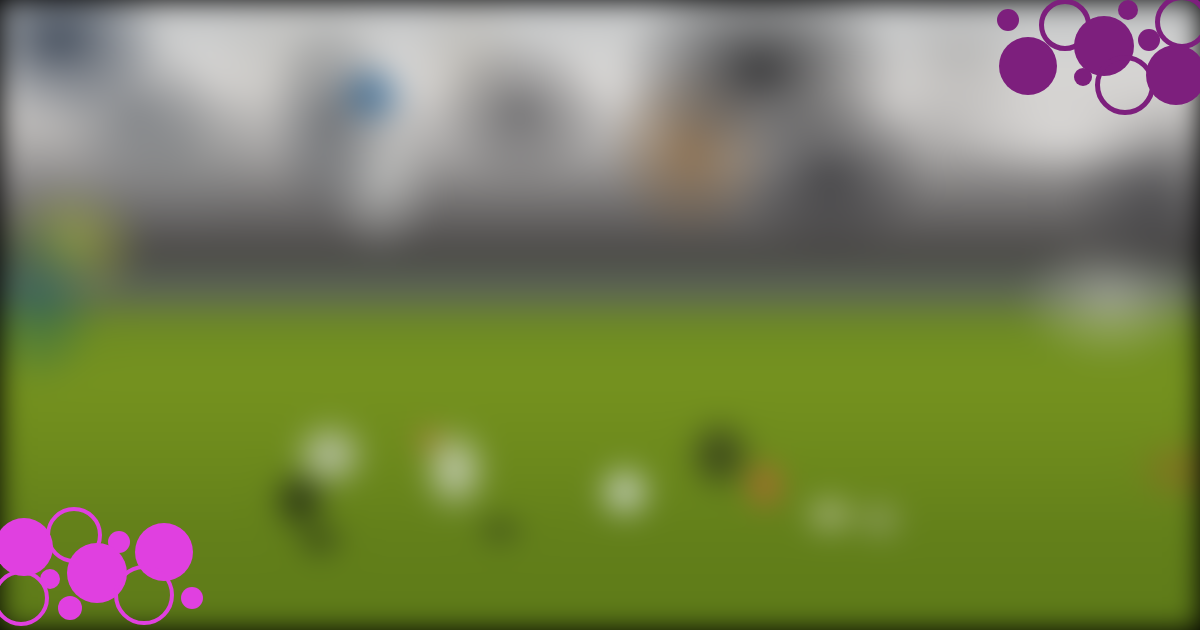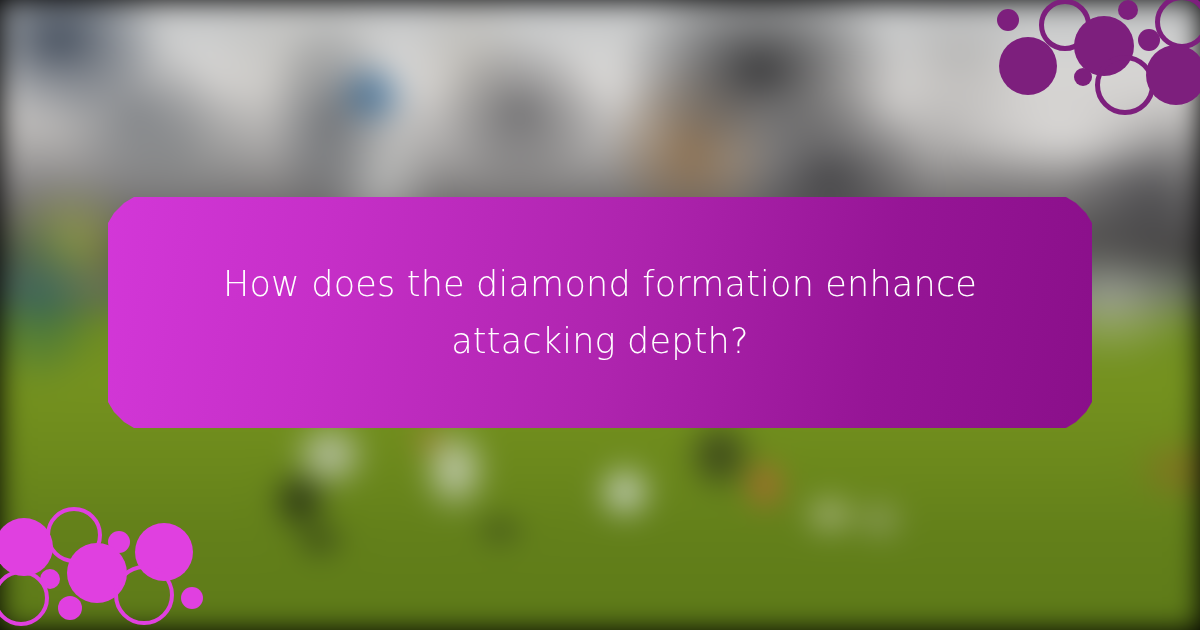--- a/index.html
+++ b/index.html
@@ -162,9 +162,6 @@
       <div class="dot" style="left: 181px; top: 97px; width: 22px; height: 22px; background: rgb(224, 64, 224);"></div>
     </div>
 
-  <div id="banner">
-    <p id="quote-text">How does the diamond formation enhance attacking depth?</p>
-  </div>
 
 </div>
 

